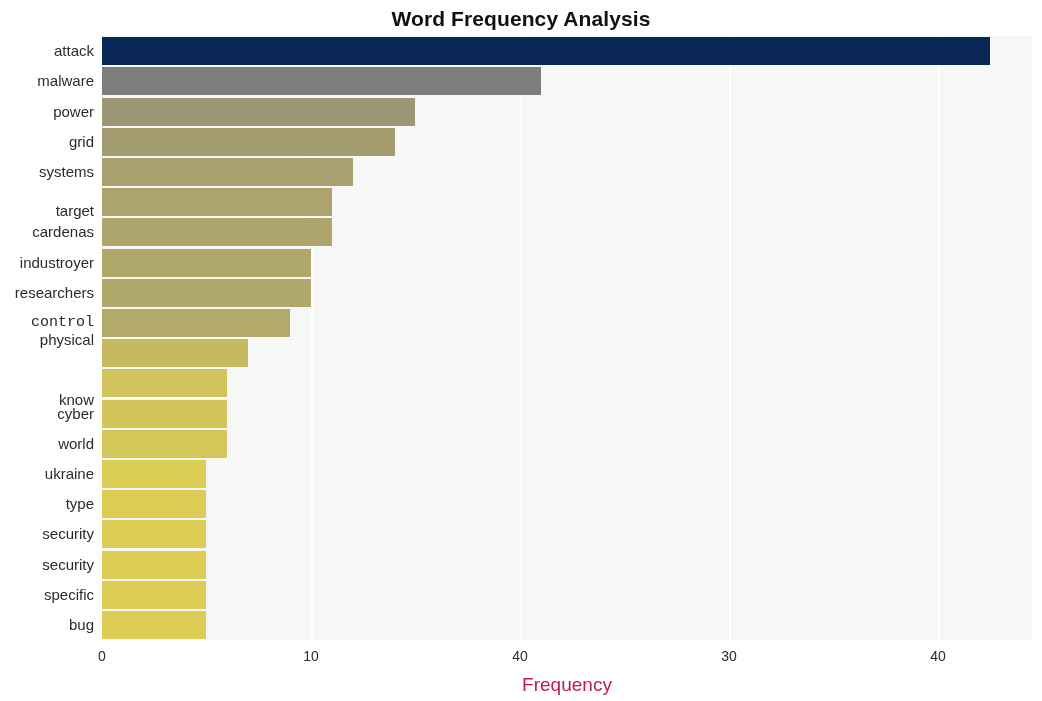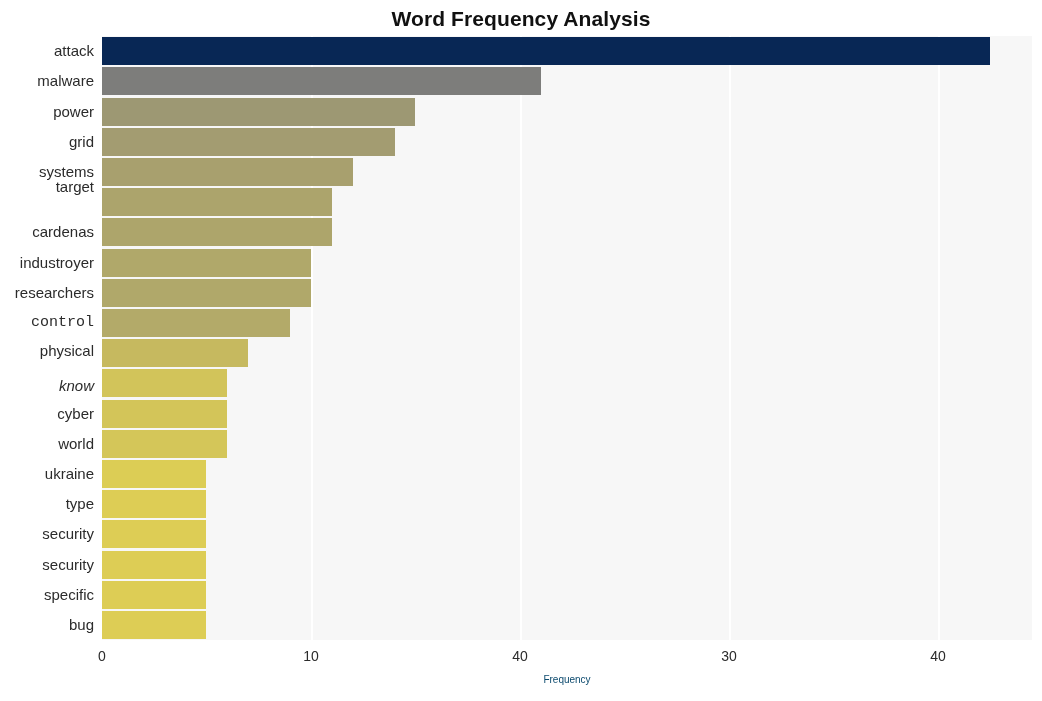--- a/index.html
+++ b/index.html
@@ -126,7 +126,7 @@
       <div class="ylabel" style="top: 61.5px;">power</div>
       <div class="ylabel" style="top: 91.7px;">grid</div>
       <div class="ylabel" style="top: 121.9px;">systems</div>
-      <div class="ylabel" style="top: 137px;">target</div>
+      <div class="ylabel" style="top: 161px;">target</div>
       <div class="ylabel" style="top: 182.3px;">cardenas</div>
       <div class="ylabel" style="top: 212.5px;">industroyer</div>
       <div class="ylabel" style="top: 242.7px;">researchers</div>

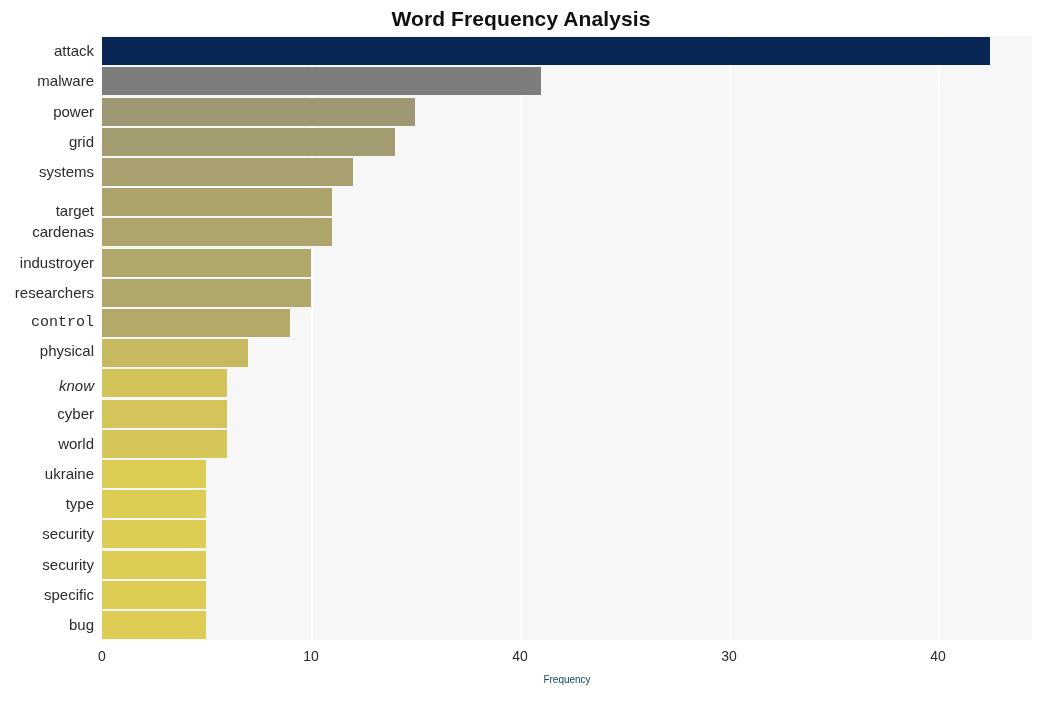--- a/index.html
+++ b/index.html
@@ -131,7 +131,7 @@
       <div class="ylabel" style="top: 212.5px;">industroyer</div>
       <div class="ylabel" style="top: 242.7px;">researchers</div>
       <div class="ylabel" style="top: 272.9px; font-family: Liberation Mono, monospace;">control</div>
-      <div class="ylabel" style="top: 301px;">physical</div>
+      <div class="ylabel" style="top: 290px;">physical</div>
       <div class="ylabel" style="top: 336px; font-style: italic;">know</div>
       <div class="ylabel" style="top: 363.5px;">cyber</div>
       <div class="ylabel" style="top: 393.7px; padding-left: 23px;">world</div>

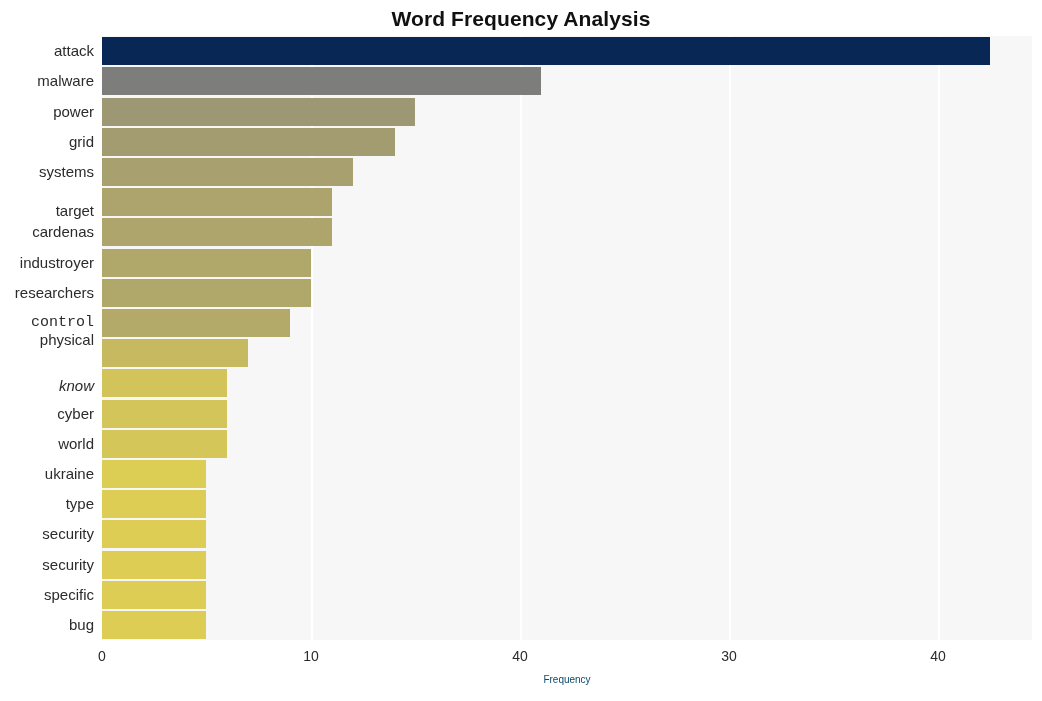--- a/index.html
+++ b/index.html
@@ -132,7 +132,7 @@
       <div class="ylabel" style="top: 242.7px;">researchers</div>
       <div class="ylabel" style="top: 272.9px; font-family: Liberation Mono, monospace;">control</div>
       <div class="ylabel" style="top: 290px;">physical</div>
-      <div class="ylabel" style="top: 336px; font-style: italic;">know</div>
+      <div class="ylabel" style="top: 350px;">know</div>
       <div class="ylabel" style="top: 363.5px;">cyber</div>
       <div class="ylabel" style="top: 393.7px; padding-left: 23px;">world</div>
       <div class="ylabel" style="top: 423.9px;">ukraine</div>

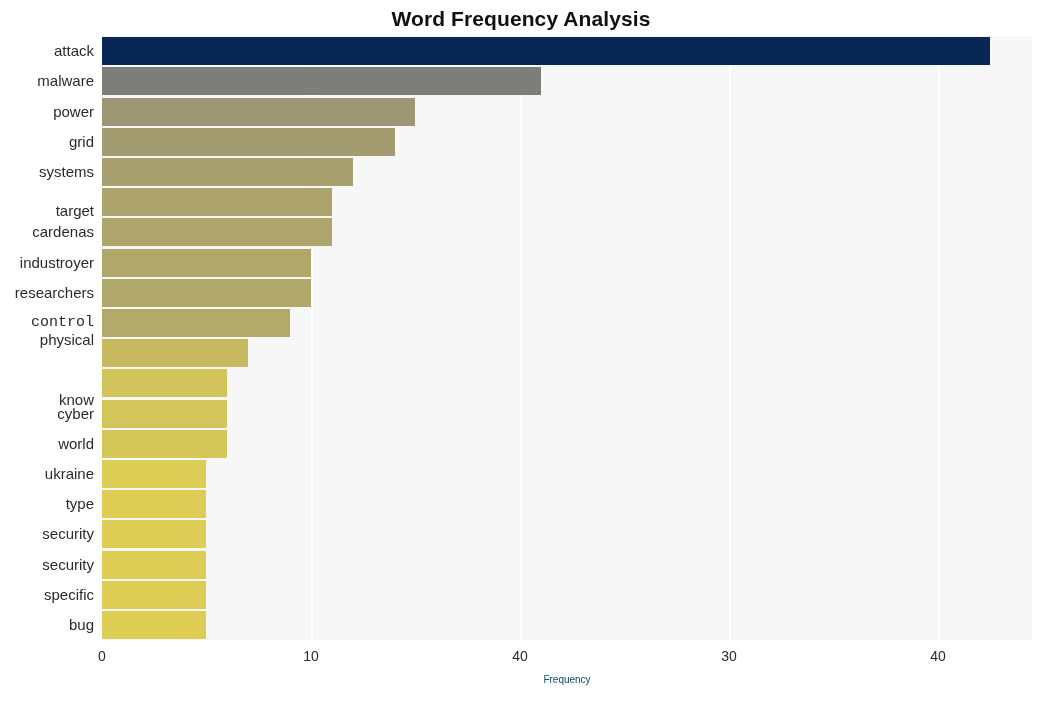--- a/index.html
+++ b/index.html
@@ -109,8 +109,8 @@
     top: 674px;
     width: 930px;
     text-align: center;
-    font-size: 10px;
-    color: #0c4a6e;
+    font-size: 19px;
+    color: #be185d;
   }
 </style>
 </head>

